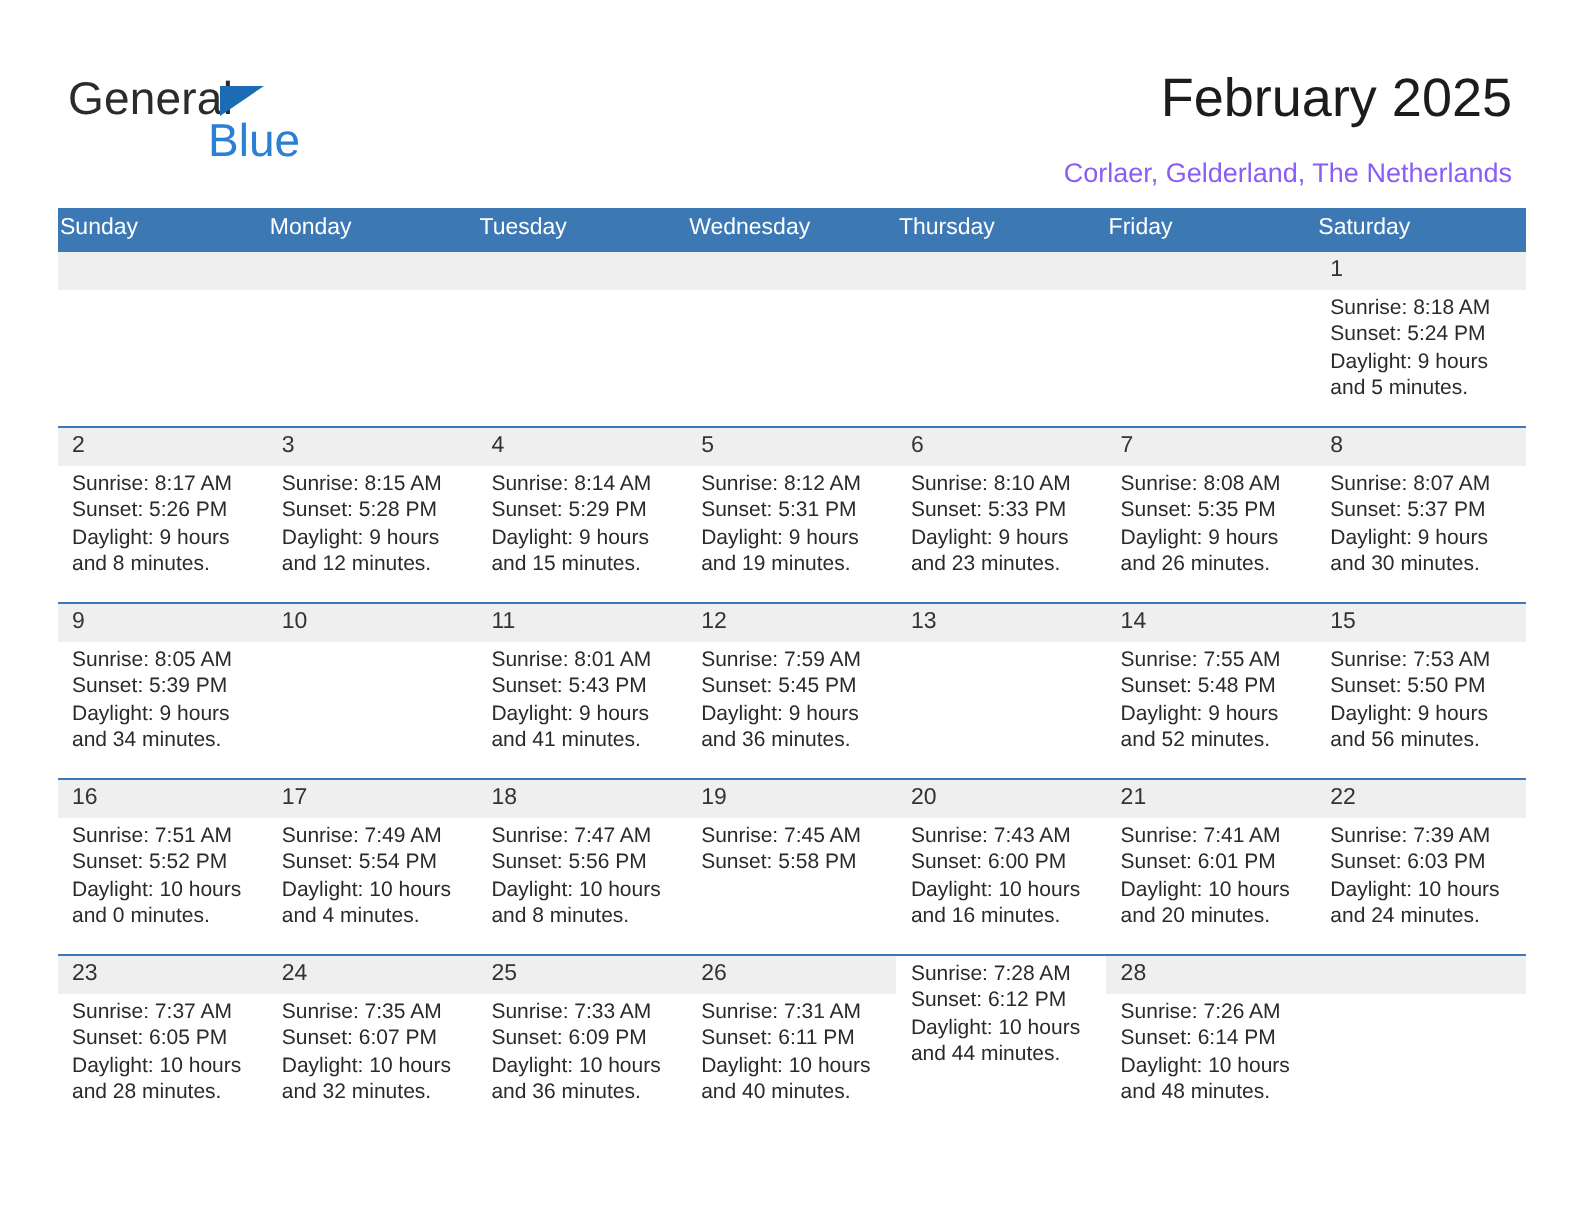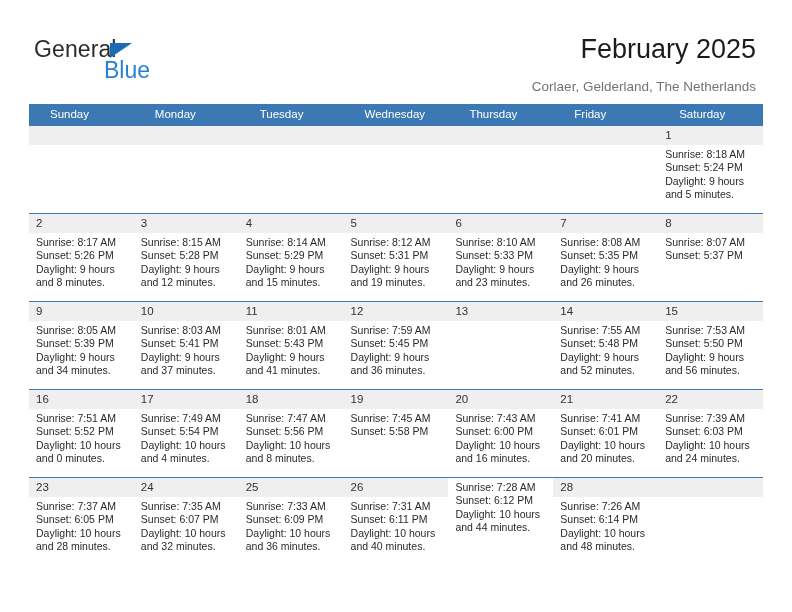--- a/index.html
+++ b/index.html
@@ -81,7 +81,7 @@
     right: 36px;
     top: 79px;
     font-size: 13.5px;
-    color: #737373;
+    color: #8b5cf6;
     text-align: right;
     white-space: nowrap;
     font-family: "Liberation Sans", sans-serif;

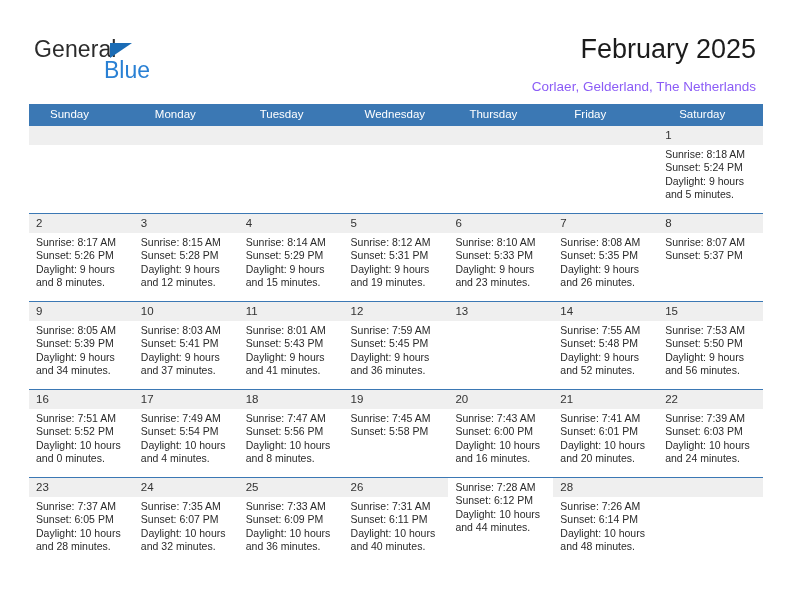--- a/index.html
+++ b/index.html
@@ -104,7 +104,7 @@
     color: #ffffff;
     font-size: 11.5px;
     line-height: 21px;
-    padding-left: 21px;
+    padding-left: 1px;
     box-sizing: border-box;
     white-space: nowrap;
   }

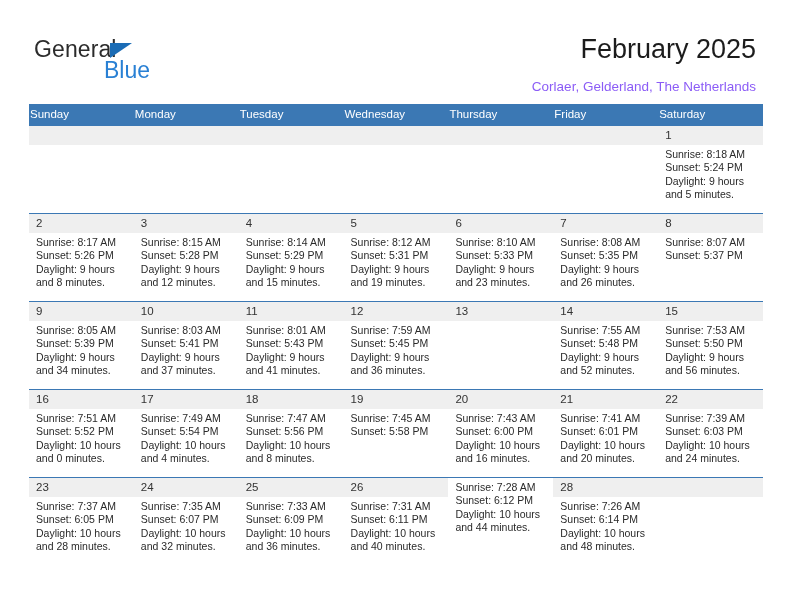--- a/index.html
+++ b/index.html
@@ -260,6 +260,7 @@
         <div class="info">
           <div>Sunrise: 8:07 AM</div>
           <div>Sunset: 5:37 PM</div>
+          <div class="daylight">Daylight: 9 hours and 30 minutes.</div>
         </div>
       </div>
     </div>

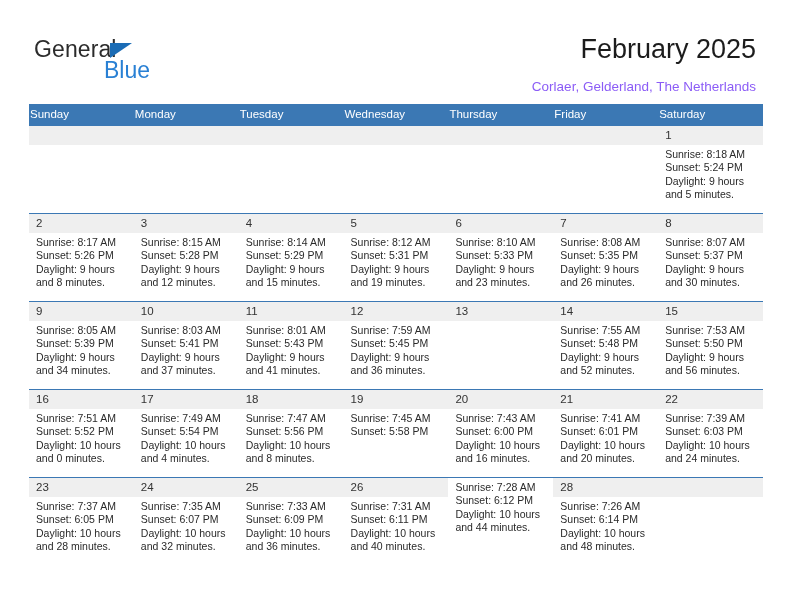--- a/index.html
+++ b/index.html
@@ -276,11 +276,6 @@
       </div>
       <div class="cell">
         <div class="daynum">10</div>
-        <div class="info">
-          <div>Sunrise: 8:03 AM</div>
-          <div>Sunset: 5:41 PM</div>
-          <div class="daylight">Daylight: 9 hours and 37 minutes.</div>
-        </div>
       </div>
       <div class="cell">
         <div class="daynum">11</div>

